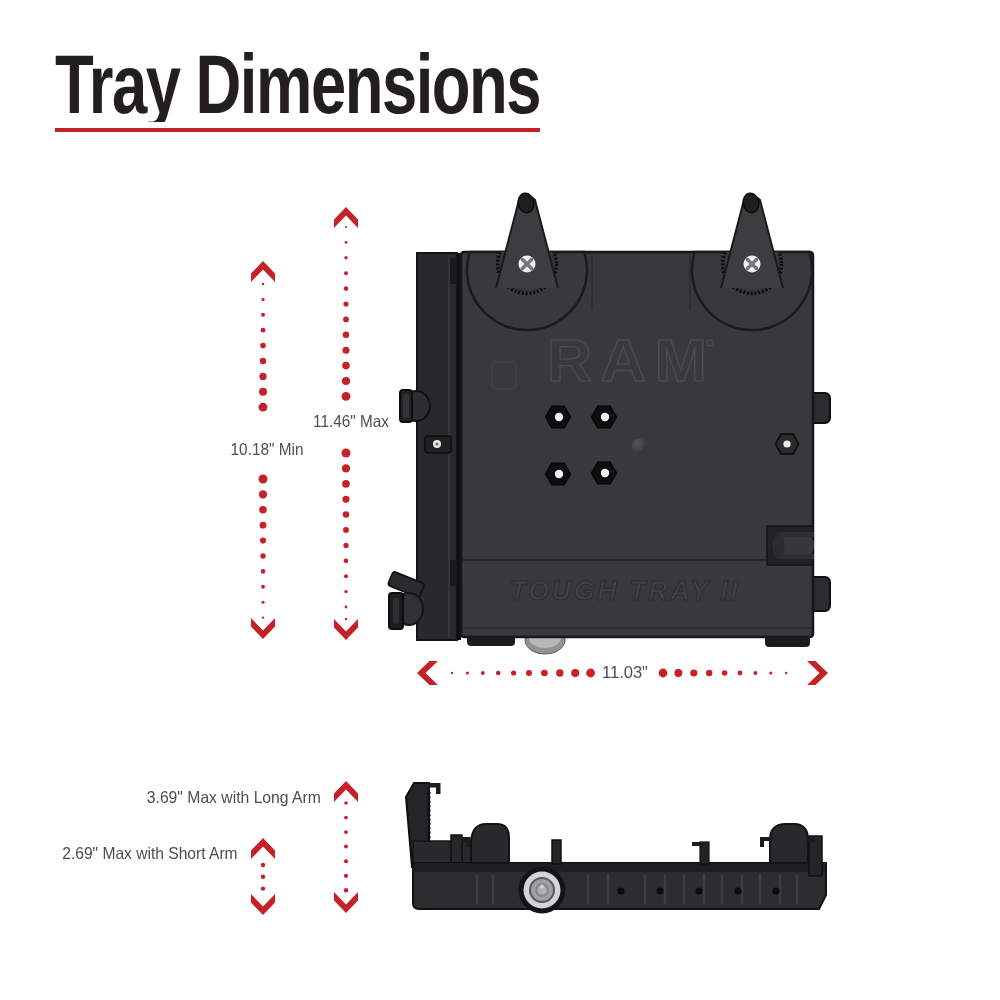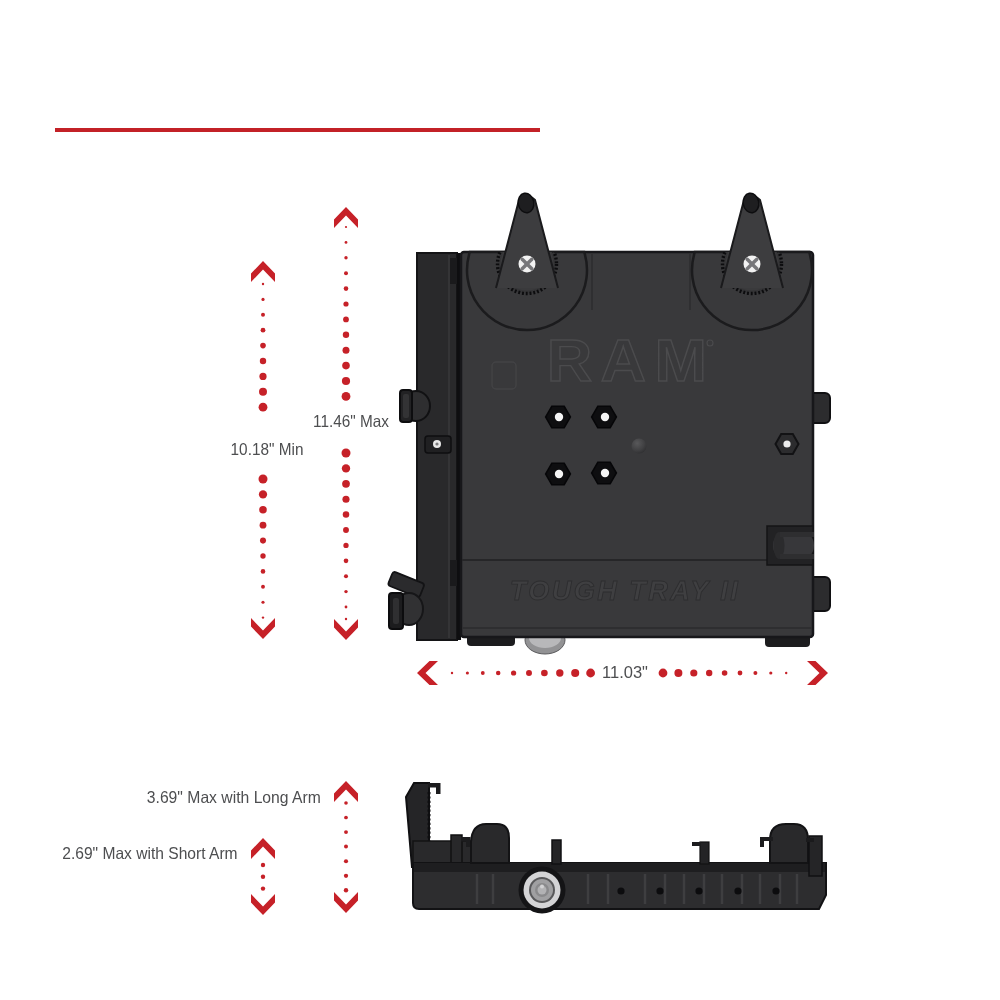--- a/index.html
+++ b/index.html
@@ -223,6 +223,9 @@
       <circle cx="346" cy="890.3" r="2.20" fill="#c62128"></circle>
 <path d="M334,900.5 L346,913 L358,900.5 L358,892 L346,904.5 L334,892 Z" fill="#c62128"></path>
 </svg>
+<div style="position:absolute;left:55px;top:36px;width:500px;height:86px;overflow:hidden;">
+      <div style="font-family:'Liberation Sans',sans-serif;font-weight:bold;font-size:84px;color:#231f20;white-space:nowrap;transform:scaleX(0.7552);transform-origin:left top;letter-spacing:-2px;">Tray Dimensions</div>
+    </div>
 <div style="position:absolute;left:55px;top:128px;width:485px;height:3.5px;background:#c32127;"></div>
 <div class="lbl" style="left:267px;top:440px;transform:translateX(-50%) scaleX(0.93);">10.18" Min</div>
 <div class="lbl" style="left:351px;top:412px;transform:translateX(-50%) scaleX(0.93);">11.46" Max</div>

